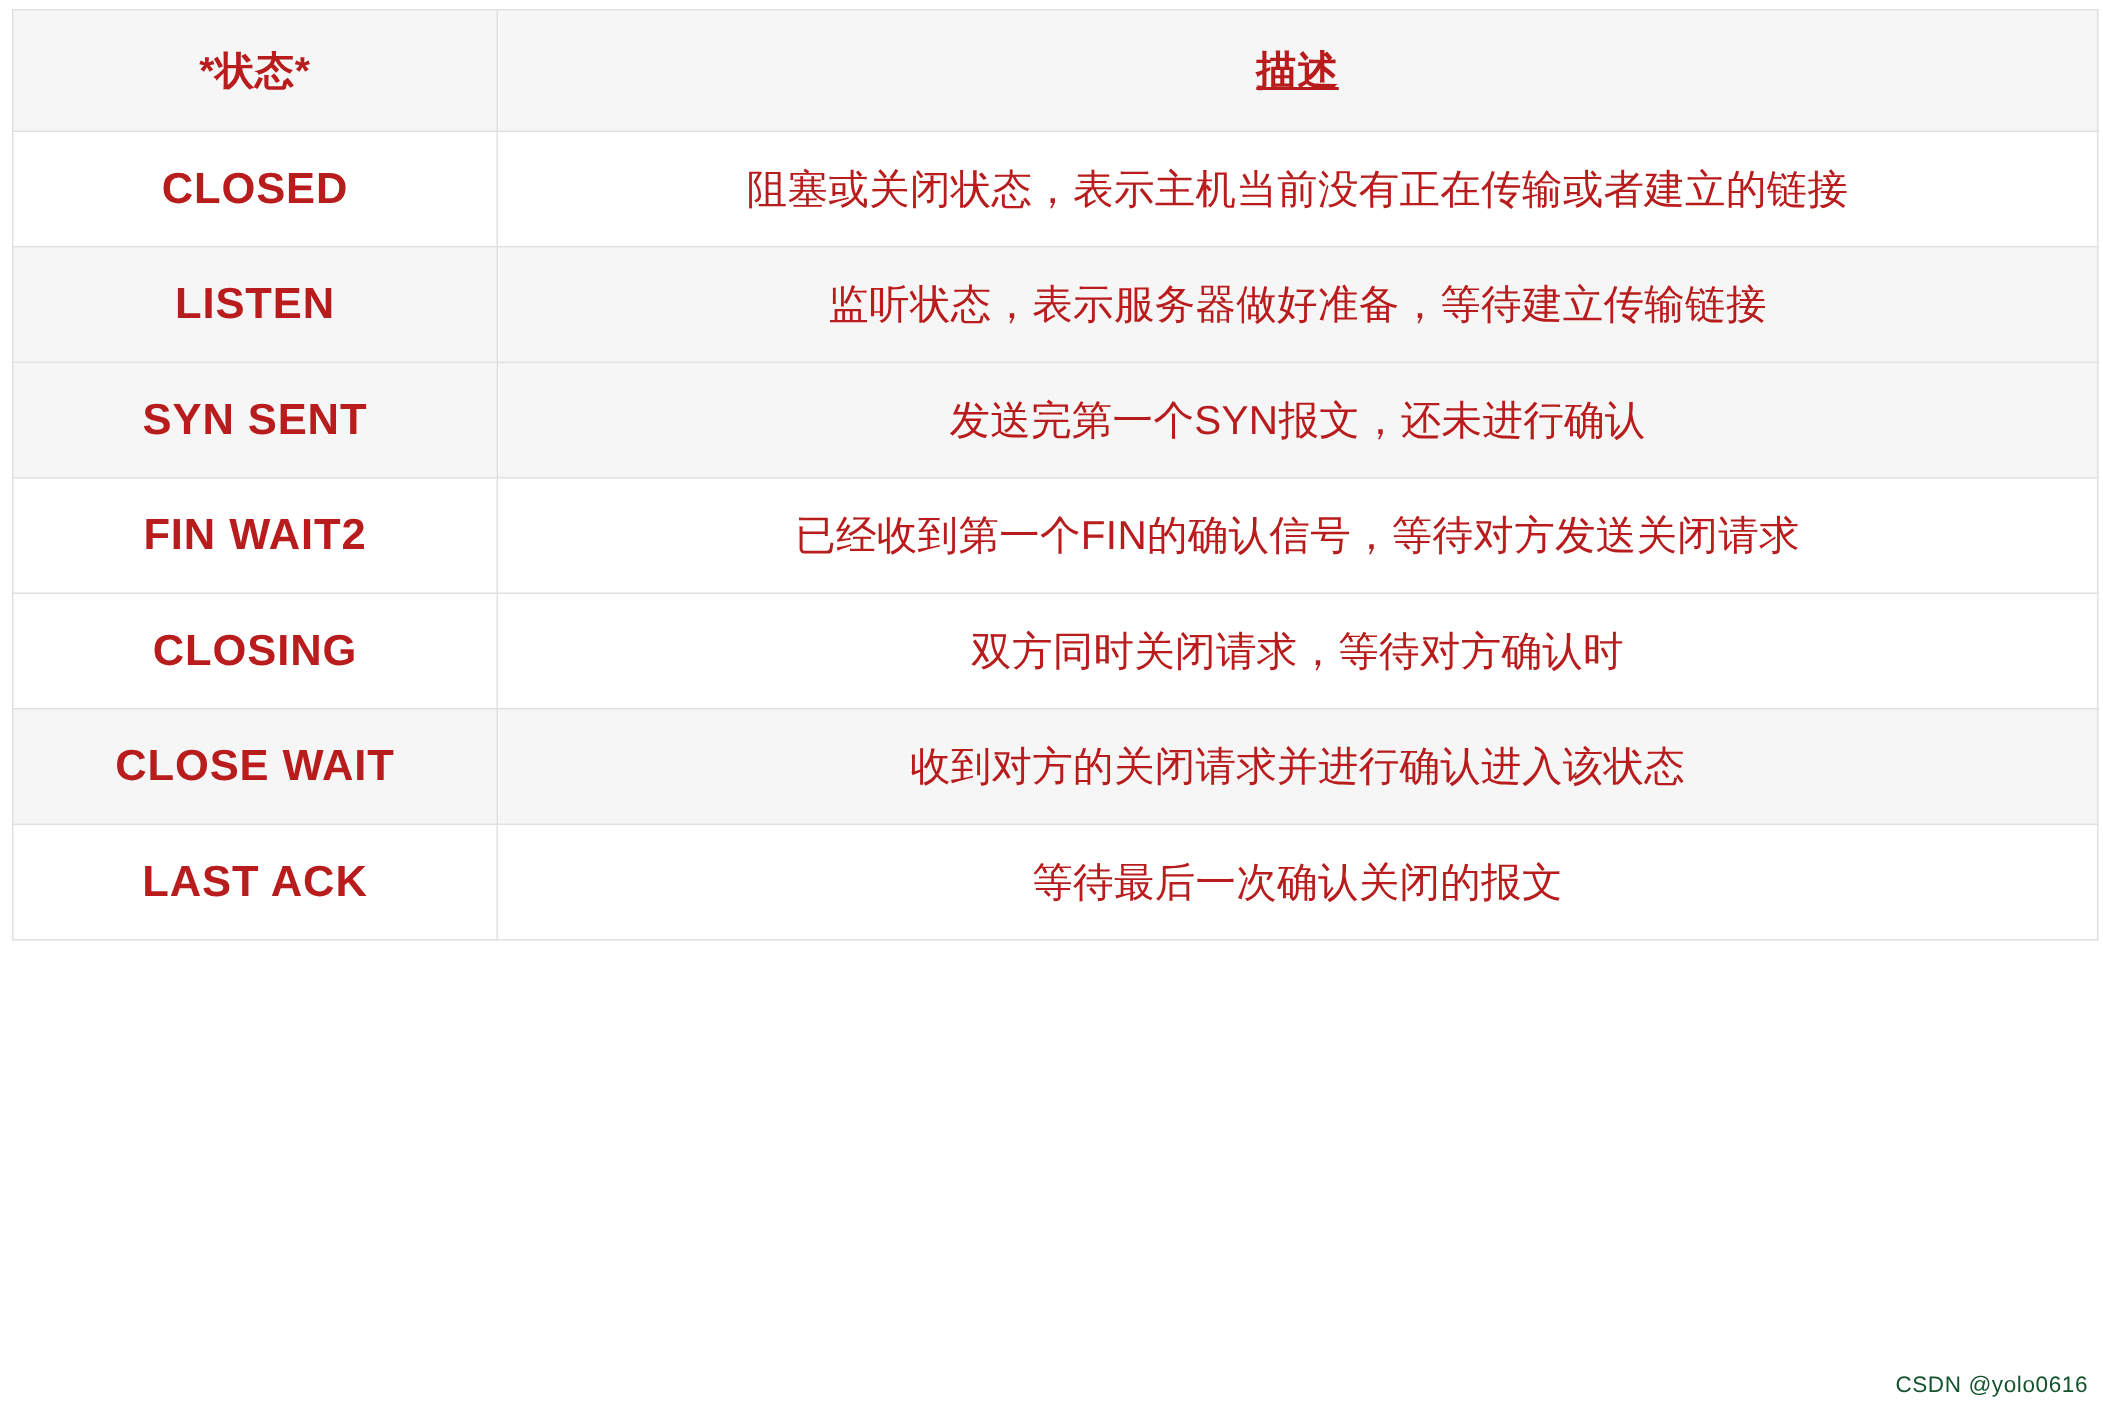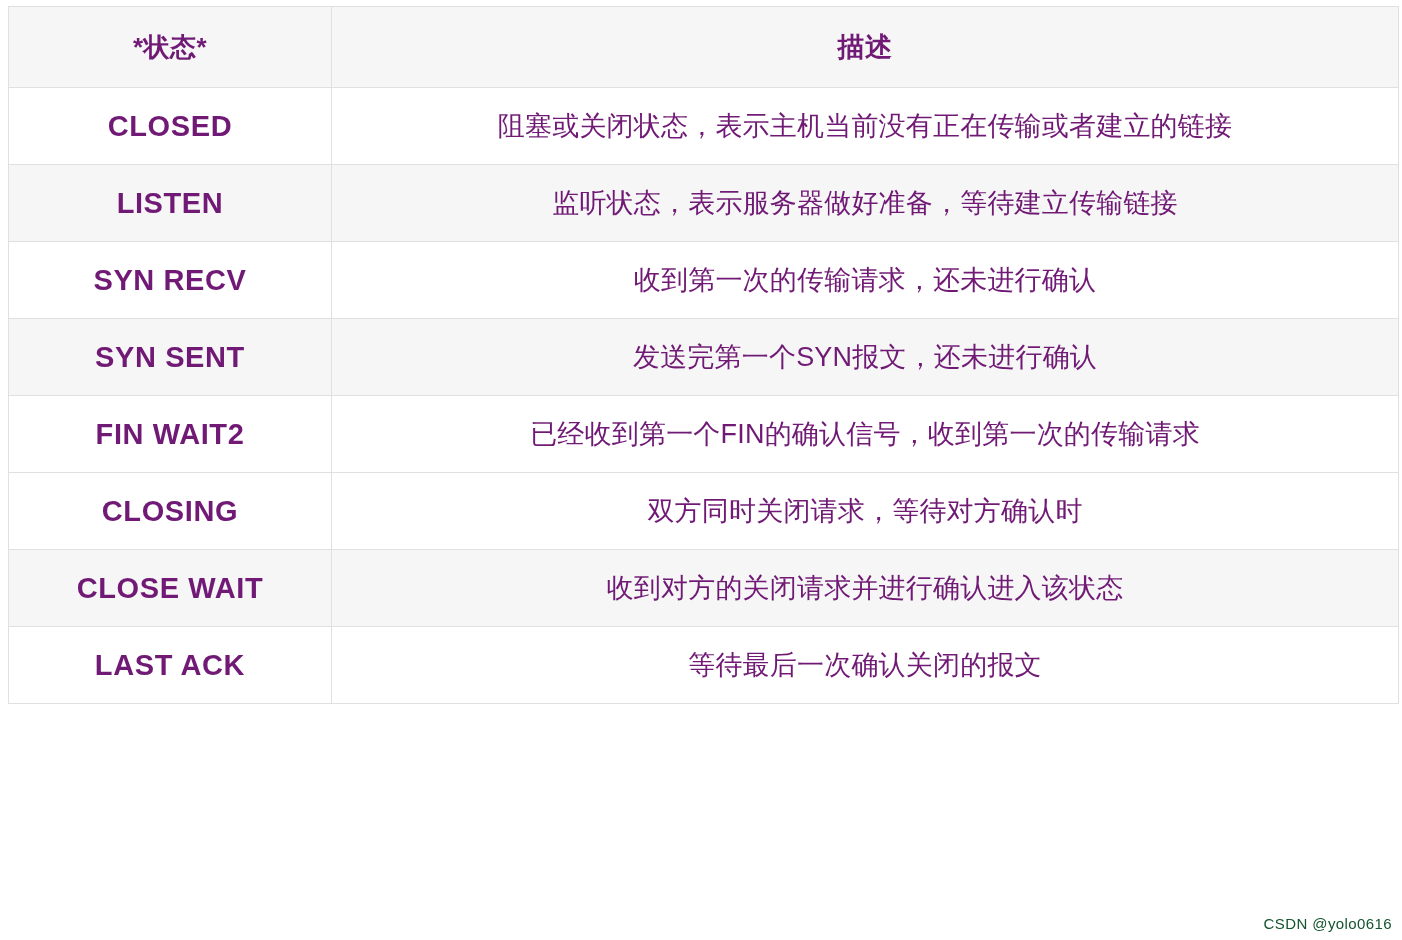--- a/index.html
+++ b/index.html
@@ -48,7 +48,7 @@
     padding: 0;
     text-align: center;
     vertical-align: middle;
-    color: #701a75;
+    color: #b91c1c;
   }
 
   

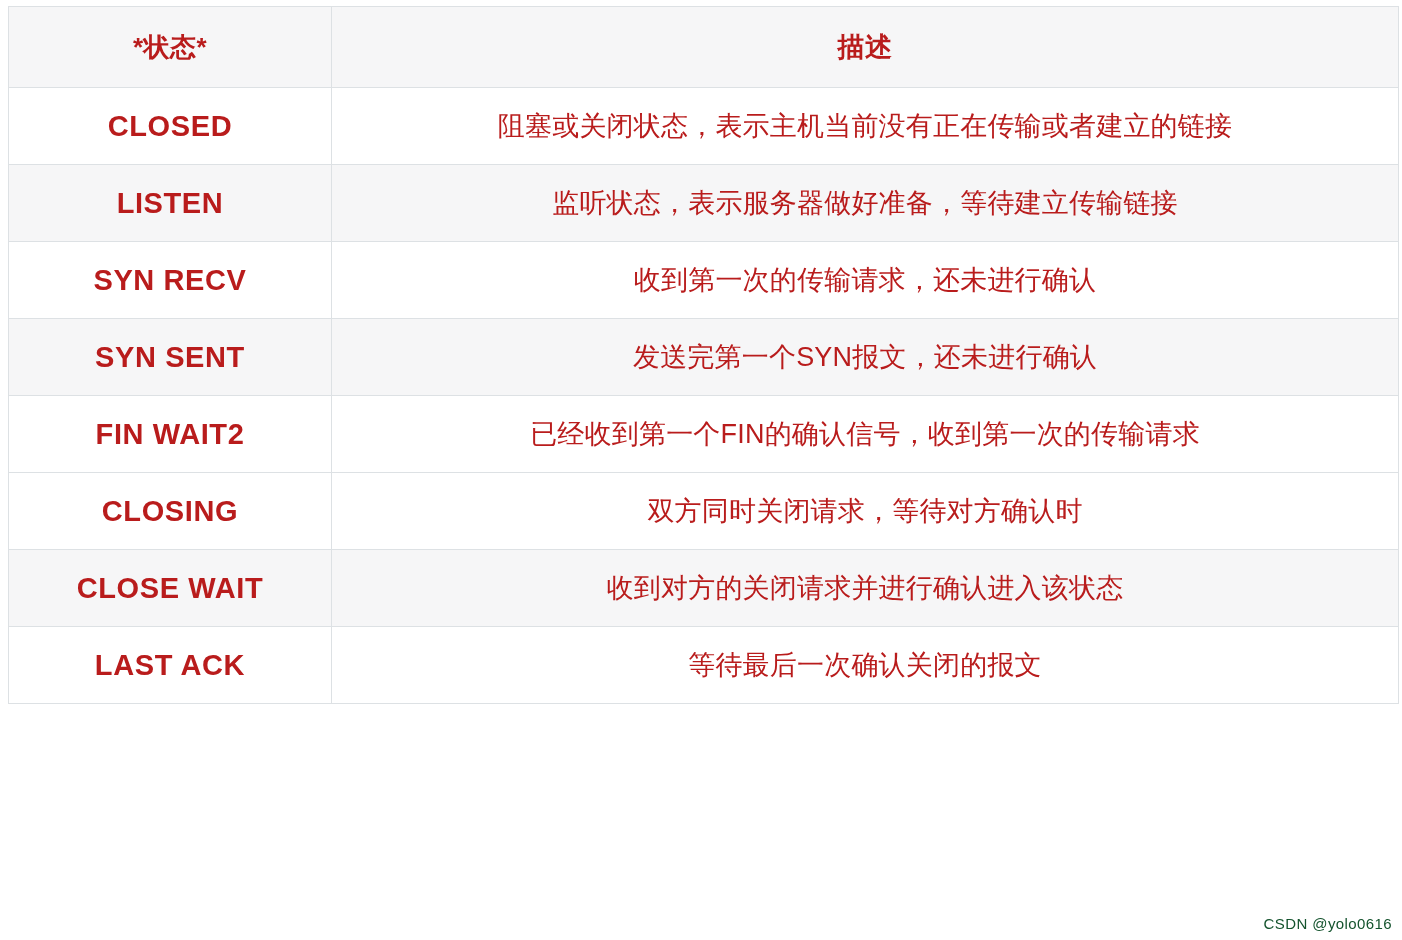--- a/index.html
+++ b/index.html
@@ -64,6 +64,7 @@
   }
   thead tr.header-row th.th-desc {
     font-size: 27px;
+    text-decoration: underline;
   }
 
   

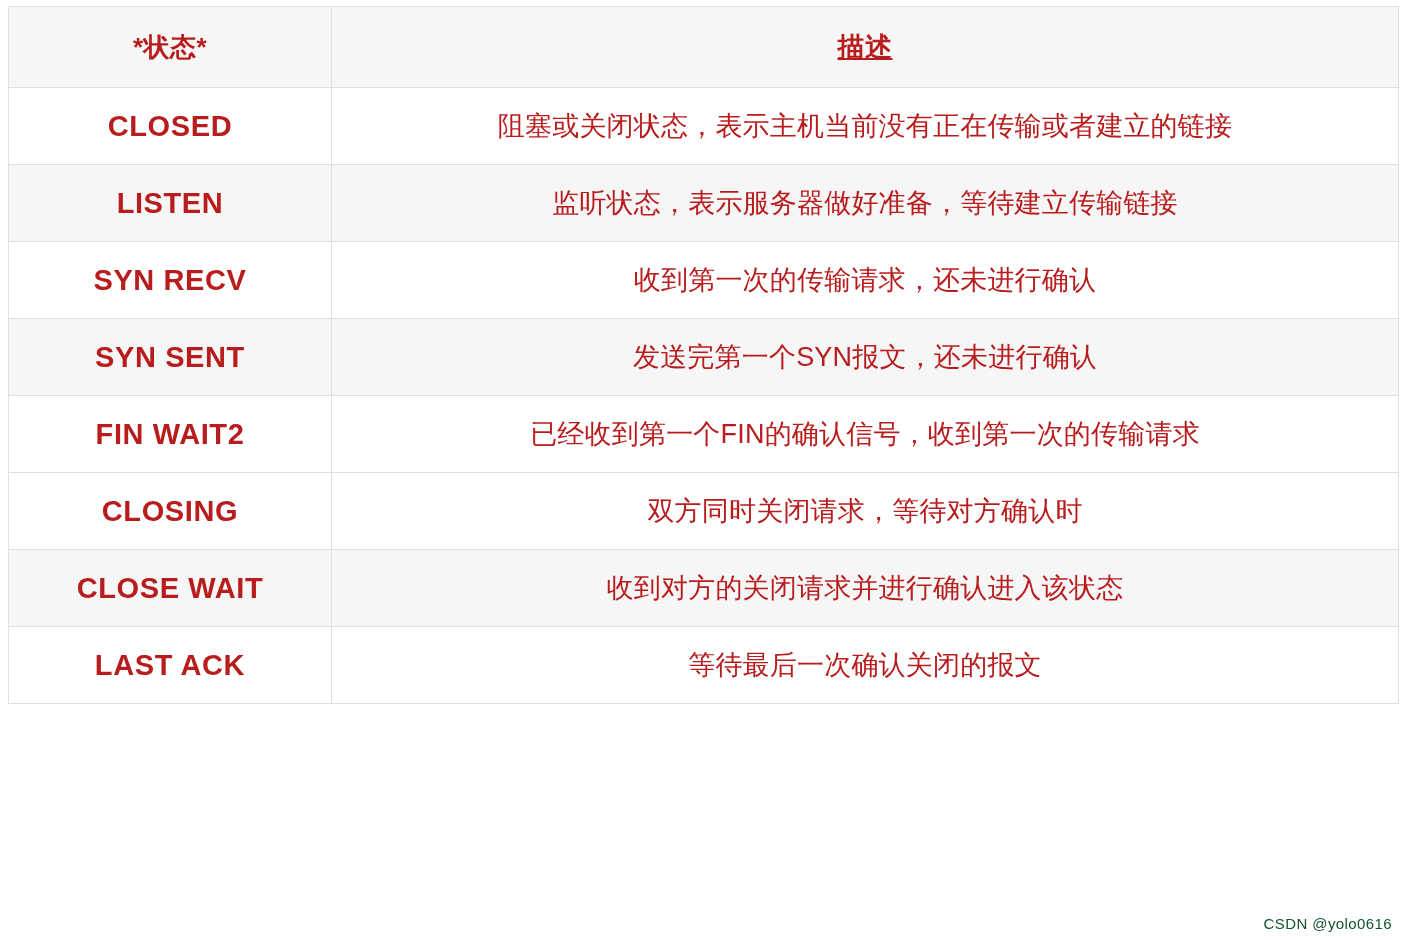--- a/index.html
+++ b/index.html
@@ -129,10 +129,6 @@
             <td class="cell-state">LISTEN</td>
             <td class="cell-desc">监听状态，表示服务器做好准备，等待建立传输链接</td>
           </tr>
-          <tr class="data-row odd">
-            <td class="cell-state">SYN RECV</td>
-            <td class="cell-desc">收到第一次的传输请求，还未进行确认</td>
-          </tr>
           <tr class="data-row even">
             <td class="cell-state">SYN SENT</td>
             <td class="cell-desc">发送完第一个SYN报文，还未进行确认</td>

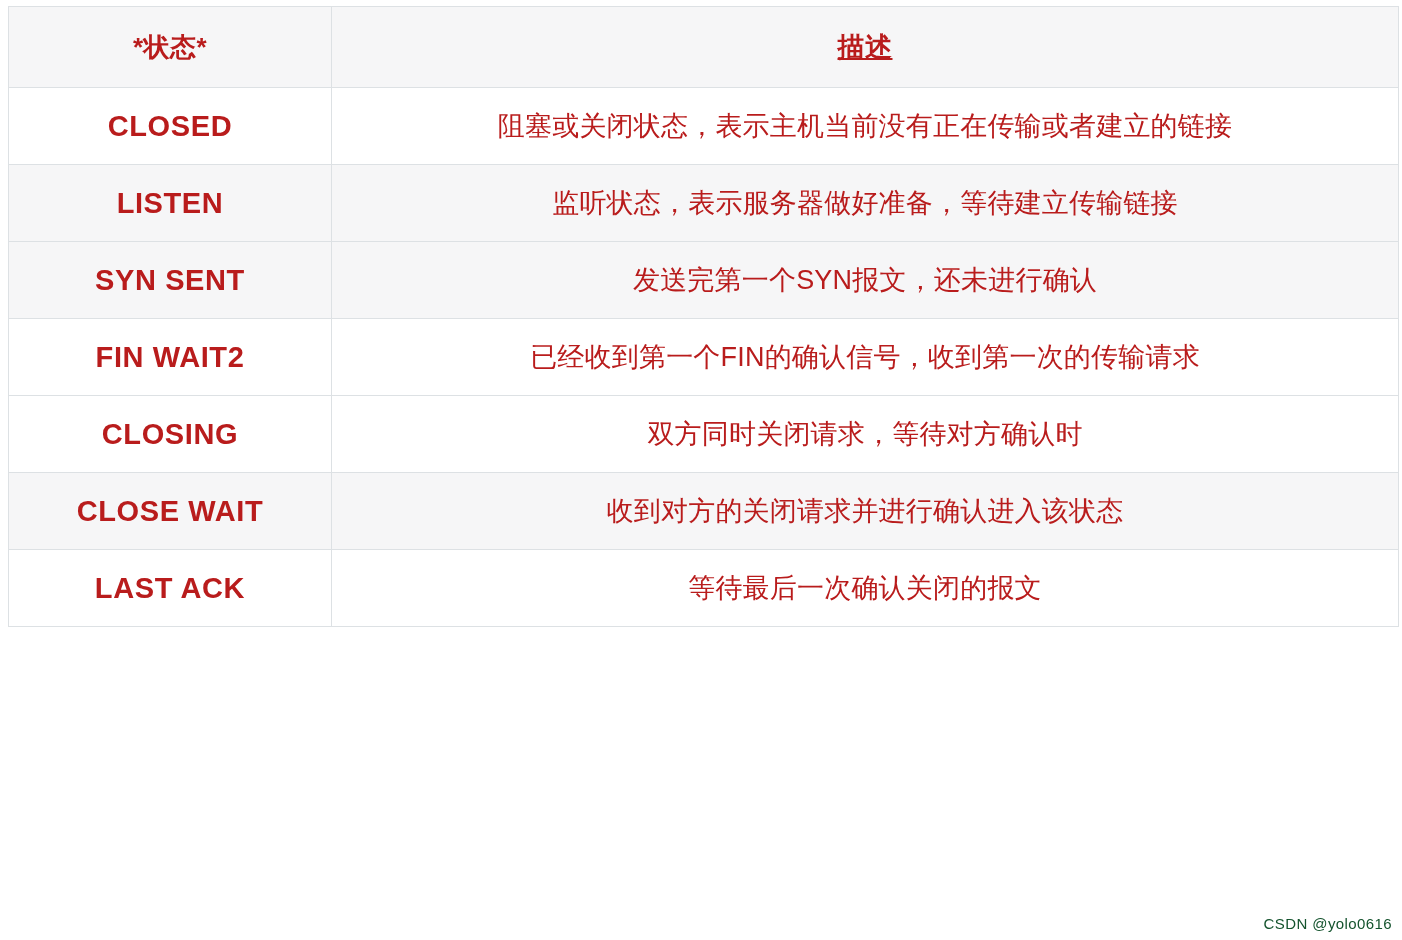--- a/index.html
+++ b/index.html
@@ -135,7 +135,7 @@
           </tr>
           <tr class="data-row odd">
             <td class="cell-state">FIN WAIT2</td>
-            <td class="cell-desc">已经收到第一个FIN的确认信号，收到第一次的传输请求</td>
+            <td class="cell-desc">已经收到第一个FIN的确认信号，等待对方发送关闭请求</td>
           </tr>
           <tr class="data-row odd">
             <td class="cell-state">CLOSING</td>

